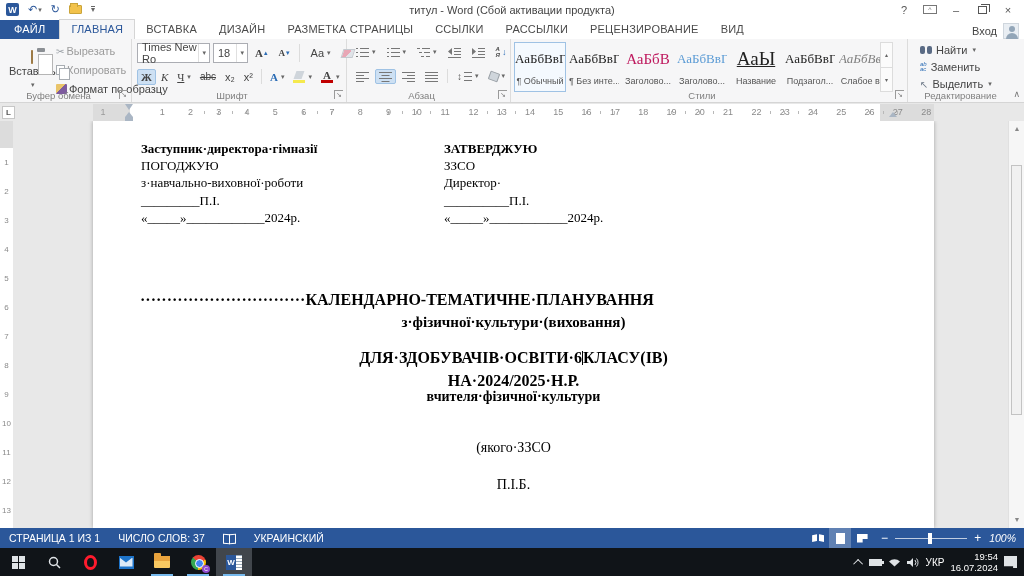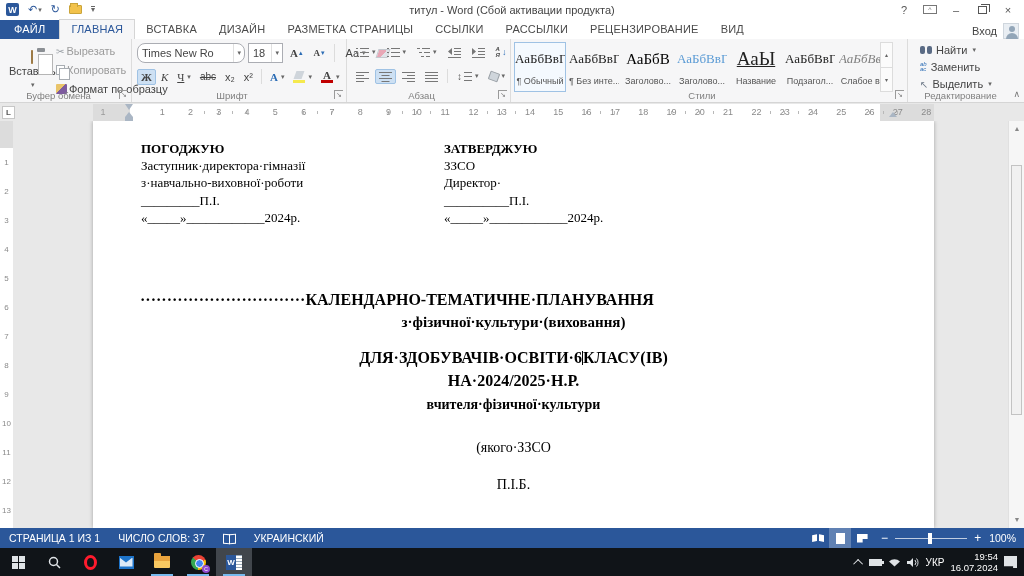--- a/index.html
+++ b/index.html
@@ -62,7 +62,7 @@
   .frow2 { position:absolute; left:5px; top:29px; display:flex; align-items:center; gap:1px; }
   .combo { height:20px; background:#fff; border:1px solid #abadb3; display:flex; align-items:center; font-size:11px; padding-left:4px; }
   .combo .dd { margin-left:auto; padding:0 3px; border-left:1px solid #e0e0e0; align-self:stretch; display:flex; align-items:center; }
-  .combo-name { width:108px;border-radius:8px; }
+  .combo-name { width:73px; }
   .combo-size { width:35px; }
   .b-bold { font-weight:bold; font-family:"Liberation Serif",serif; }
   .b-italic { font-style:italic; font-family:"Liberation Serif",serif; }

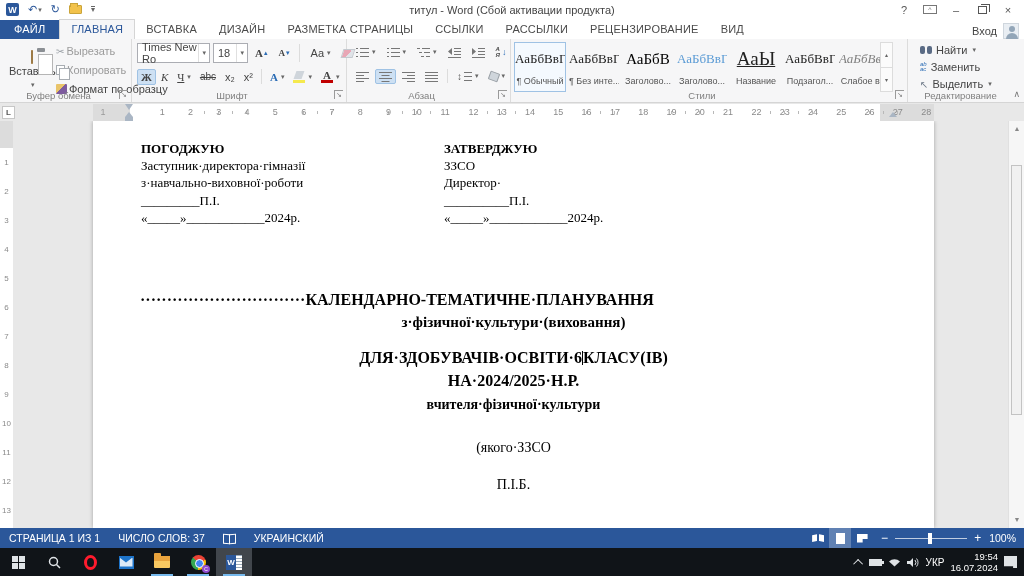--- a/index.html
+++ b/index.html
@@ -96,7 +96,7 @@
   .style-it { width:52px; height:50px; border:1px solid transparent; text-align:center; overflow:hidden; padding-top:3px; }
   .style-it.selected { border-color:#9fc2e4; background:#f4f9fe; }
   .st-prev { display:block; font-family:"Liberation Serif",serif; font-size:13px; color:#222; line-height:26px; height:26px; white-space:nowrap; }
-  .style-it.h1 .st-prev { color:#000000; font-size:15px; }
+  .style-it.h1 .st-prev { color:#be185d; font-size:15px; }
   .style-it.h2 .st-prev { color:#5b9bd5; font-size:13px; }
   .style-it.title .st-prev { font-size:19px;text-decoration:underline; }
   .style-it.emph .st-prev { font-style:italic; color:#808080; }

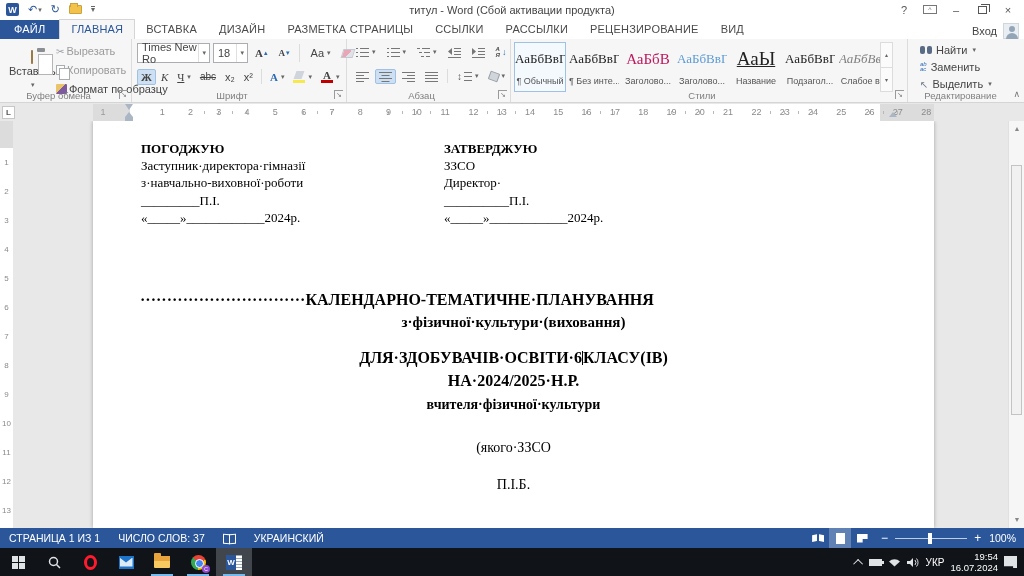--- a/index.html
+++ b/index.html
@@ -548,8 +548,8 @@
 
     <div class="page">
       <div class="approval app-l">
-        <p>ПОГОДЖУЮ</p>
-          <p>Заступник·директора·гімназії</p>
+        <p>Заступник·директора·гімназії</p>
+          <p>ПОГОДЖУЮ</p>
           <p>з·навчально-виховної·роботи</p>
           <p>_________П.І.</p>
           <p>«_____»____________2024р.</p>

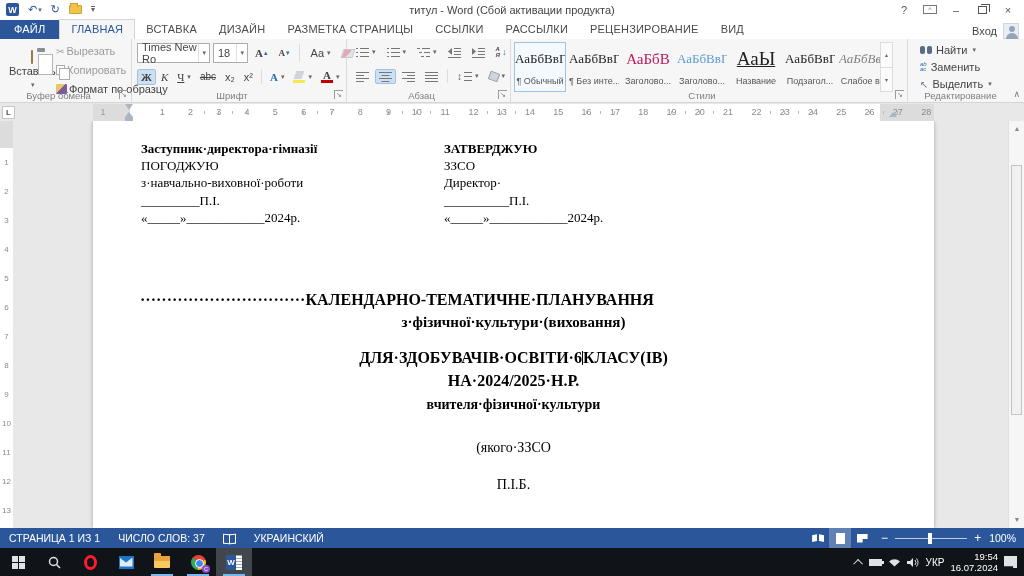--- a/index.html
+++ b/index.html
@@ -148,7 +148,7 @@
   .t2 { top:193px; font-size:15px !important; }
   .t3 { top:228px; }
   .t4 { top:251px; }
-  .t5 { top:276px; font-weight:bold; font-size:14px !important; }
+  .t5 { top:268px; font-weight:bold; font-size:14px !important; }
   .t6 { top:319px; font-weight:normal !important; font-size:14px !important; }
   .t7 { top:356px; font-weight:normal !important; font-size:14px !important; }
   .caret { display:inline-block; width:1px; height:14px; background:#000; vertical-align:-2px; }

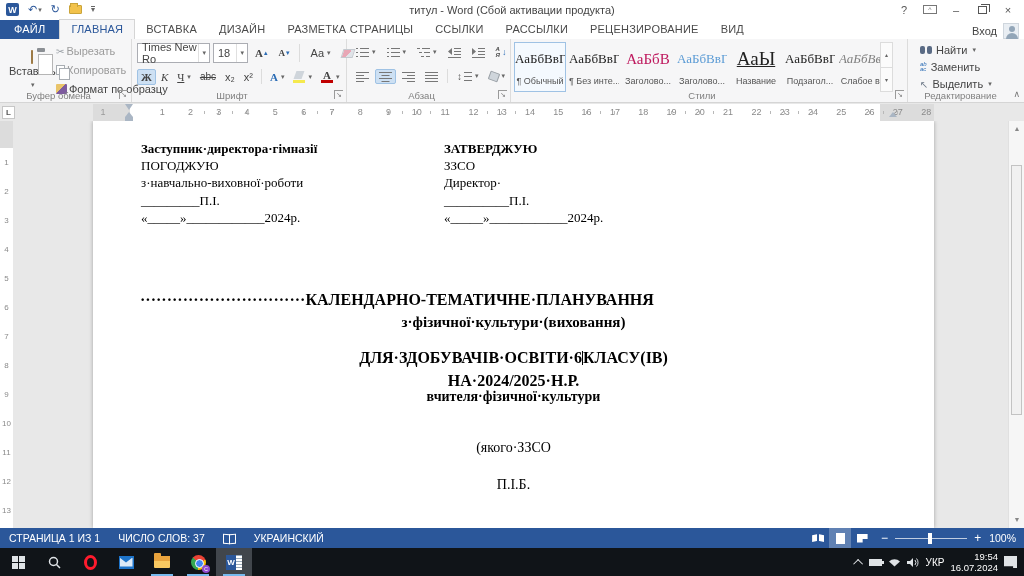--- a/index.html
+++ b/index.html
@@ -174,7 +174,7 @@
   .zoom-minus, .zoom-plus { font-size:12px; }
   .zoom-track { position:relative; width:72px; height:1px; background:rgba(255,255,255,.7); }
   .zoom-thumb { position:absolute; left:33px; top:-5px; width:4px; height:11px; background:#fff; }
-  .zoom-pct { font-size:10.5px; padding-right:8px; }
+  .zoom-pct { font-size:10.5px; padding-right:8px;font-style:italic; }
 
   
   .taskbar { position:absolute; left:0; top:548px; right:0; height:28px; background:#101418; display:flex; align-items:center; color:#fff; }

